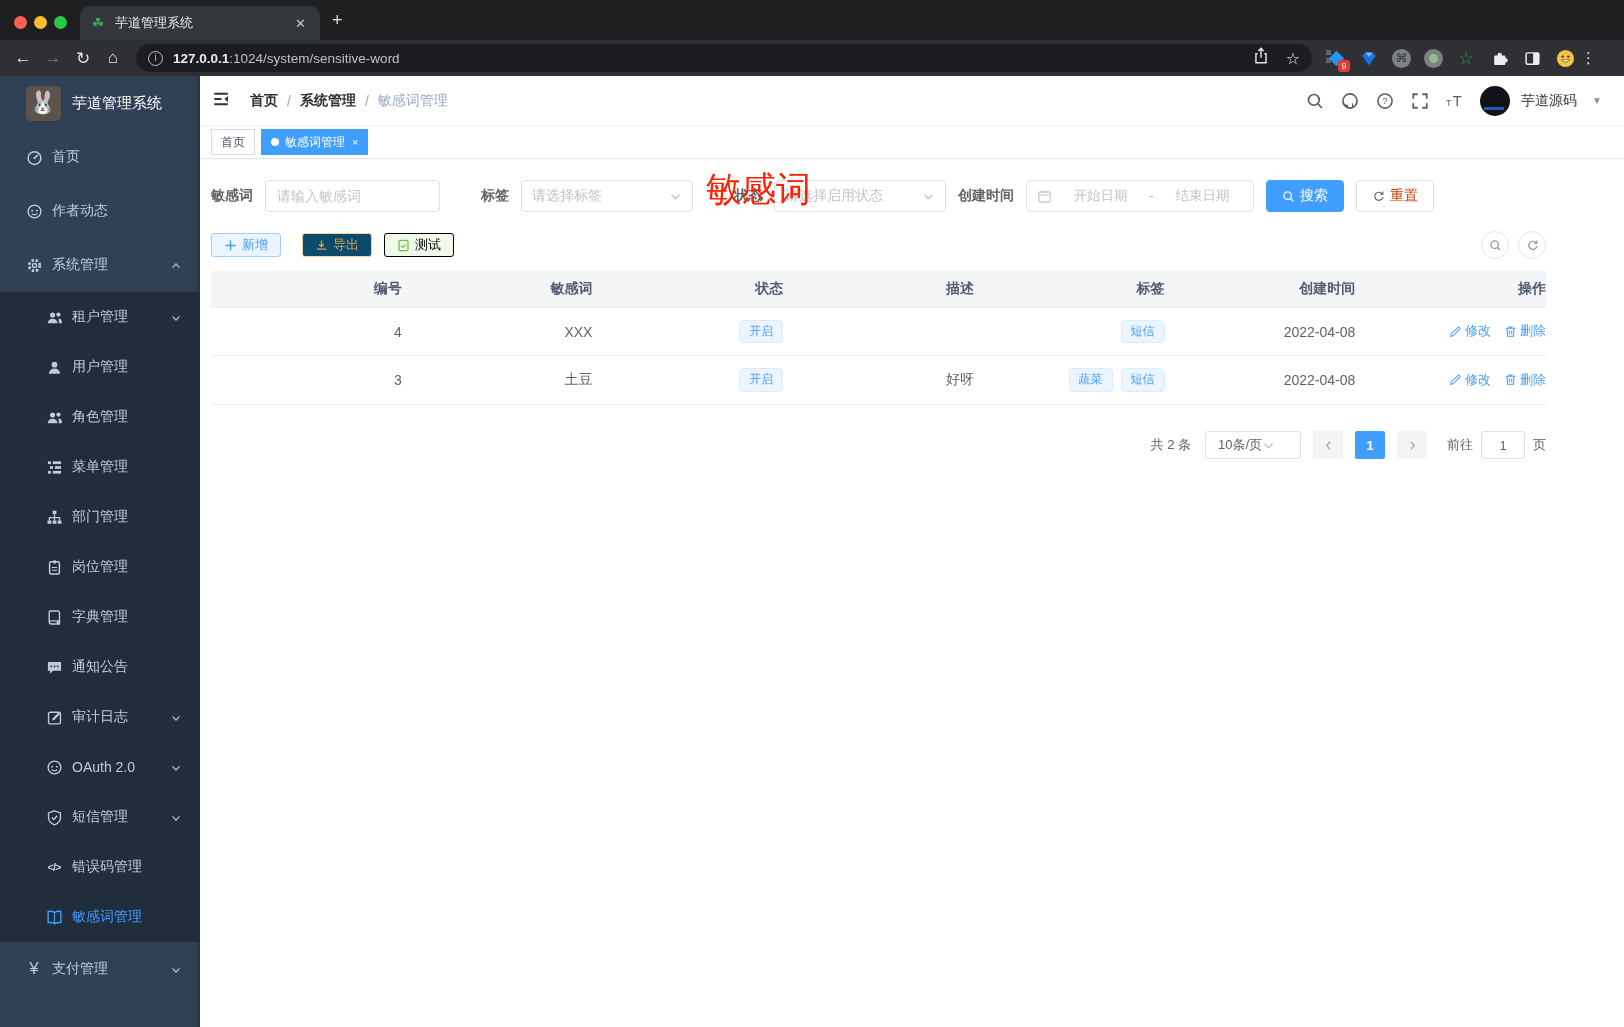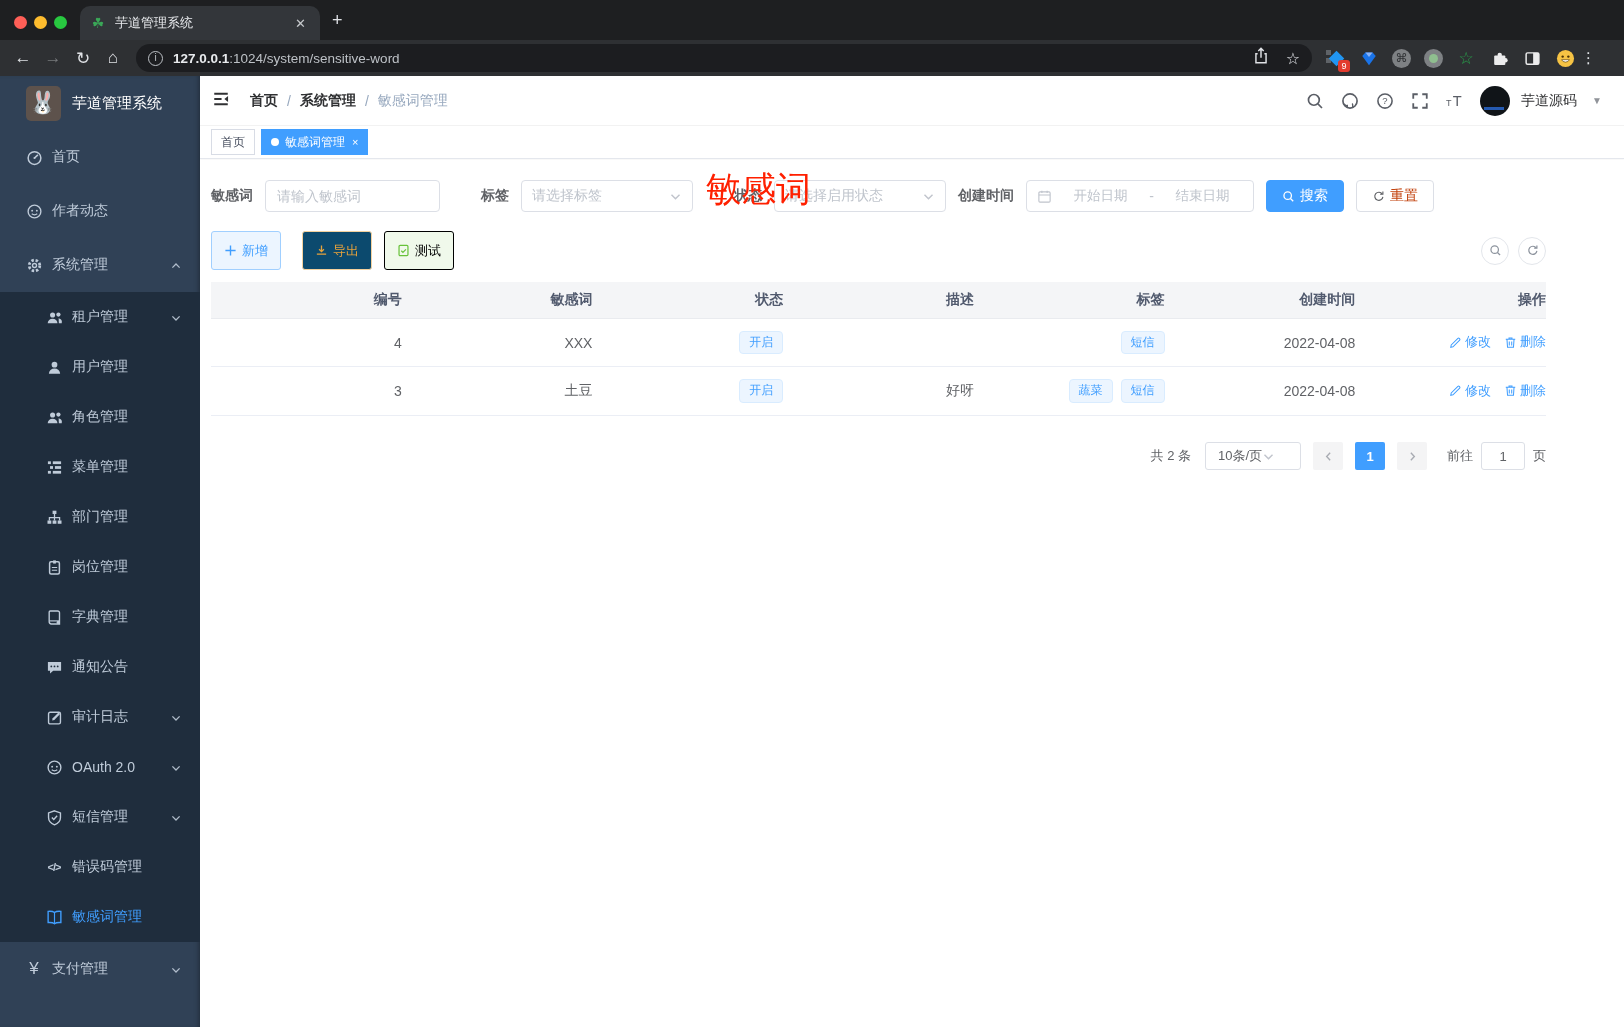--- a/index.html
+++ b/index.html
@@ -118,7 +118,7 @@
 
   
   .action-row { display: flex; align-items: center; margin-top: 19px; }
-  .btn-mini { height: 39px; padding: 0 12px; font-size: 13px; border-radius: 3px; }
+  .btn-mini { height: 24px; padding: 0 12px; font-size: 13px; border-radius: 3px; }
   .btn-add { background: #ecf5ff; border: 1px solid #a0cfff; color: #409eff; }
   .btn-export { background: #0c4a6e; border: 1px solid #f3d19e; color: #e6a23c; margin-left: 21px; text-align: right; }
   .btn-test { background: #f0f9eb; border: 1px solid #000000; color: #000000; margin-left: 12px; }

